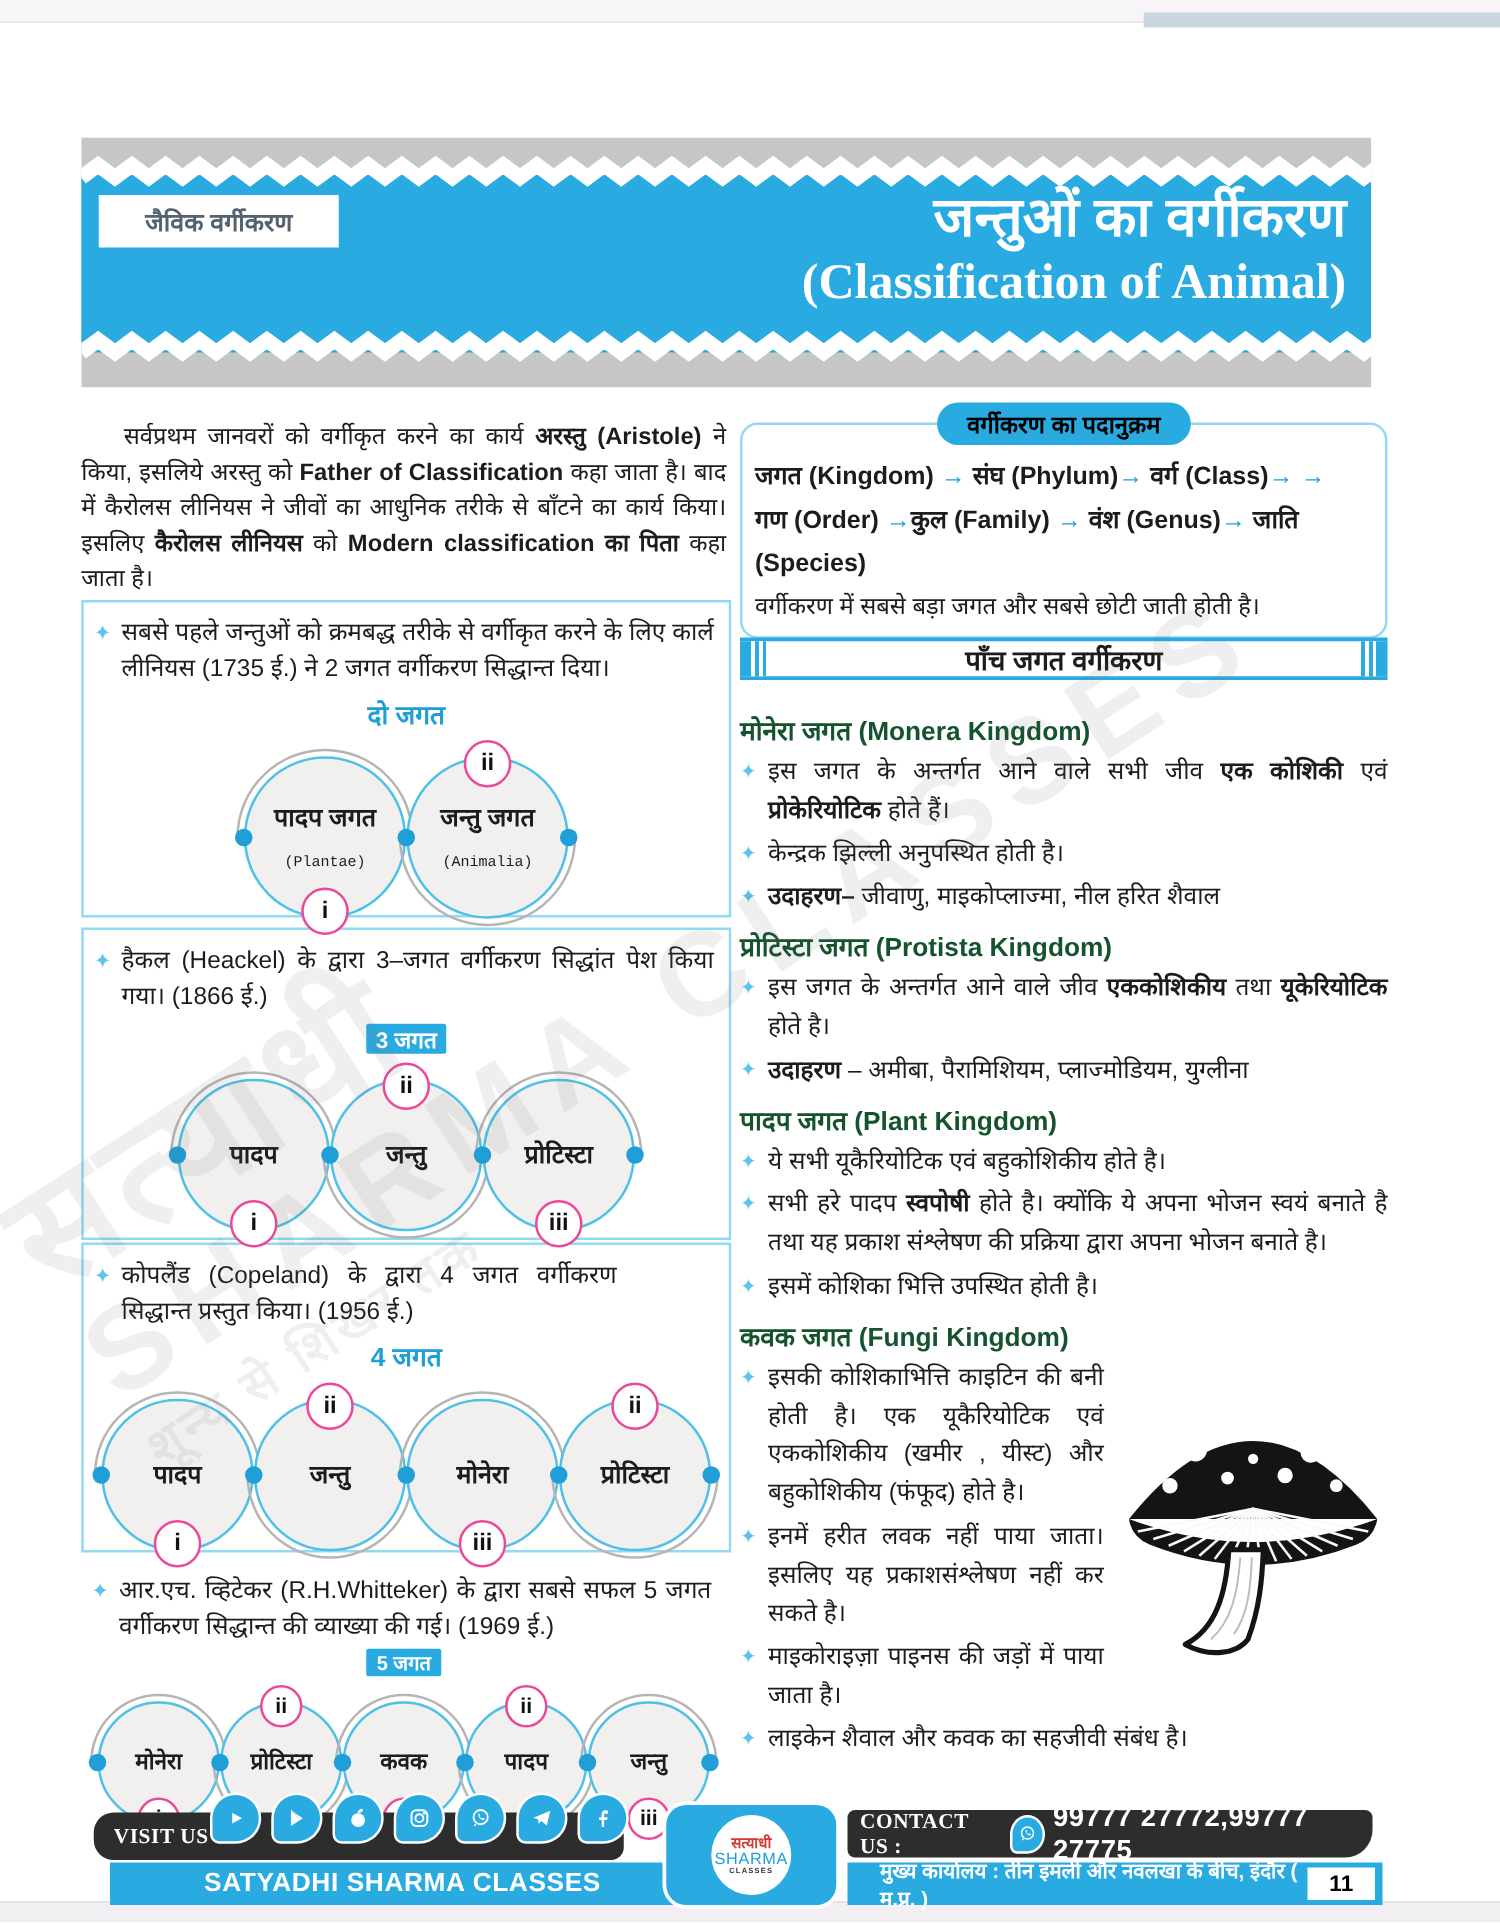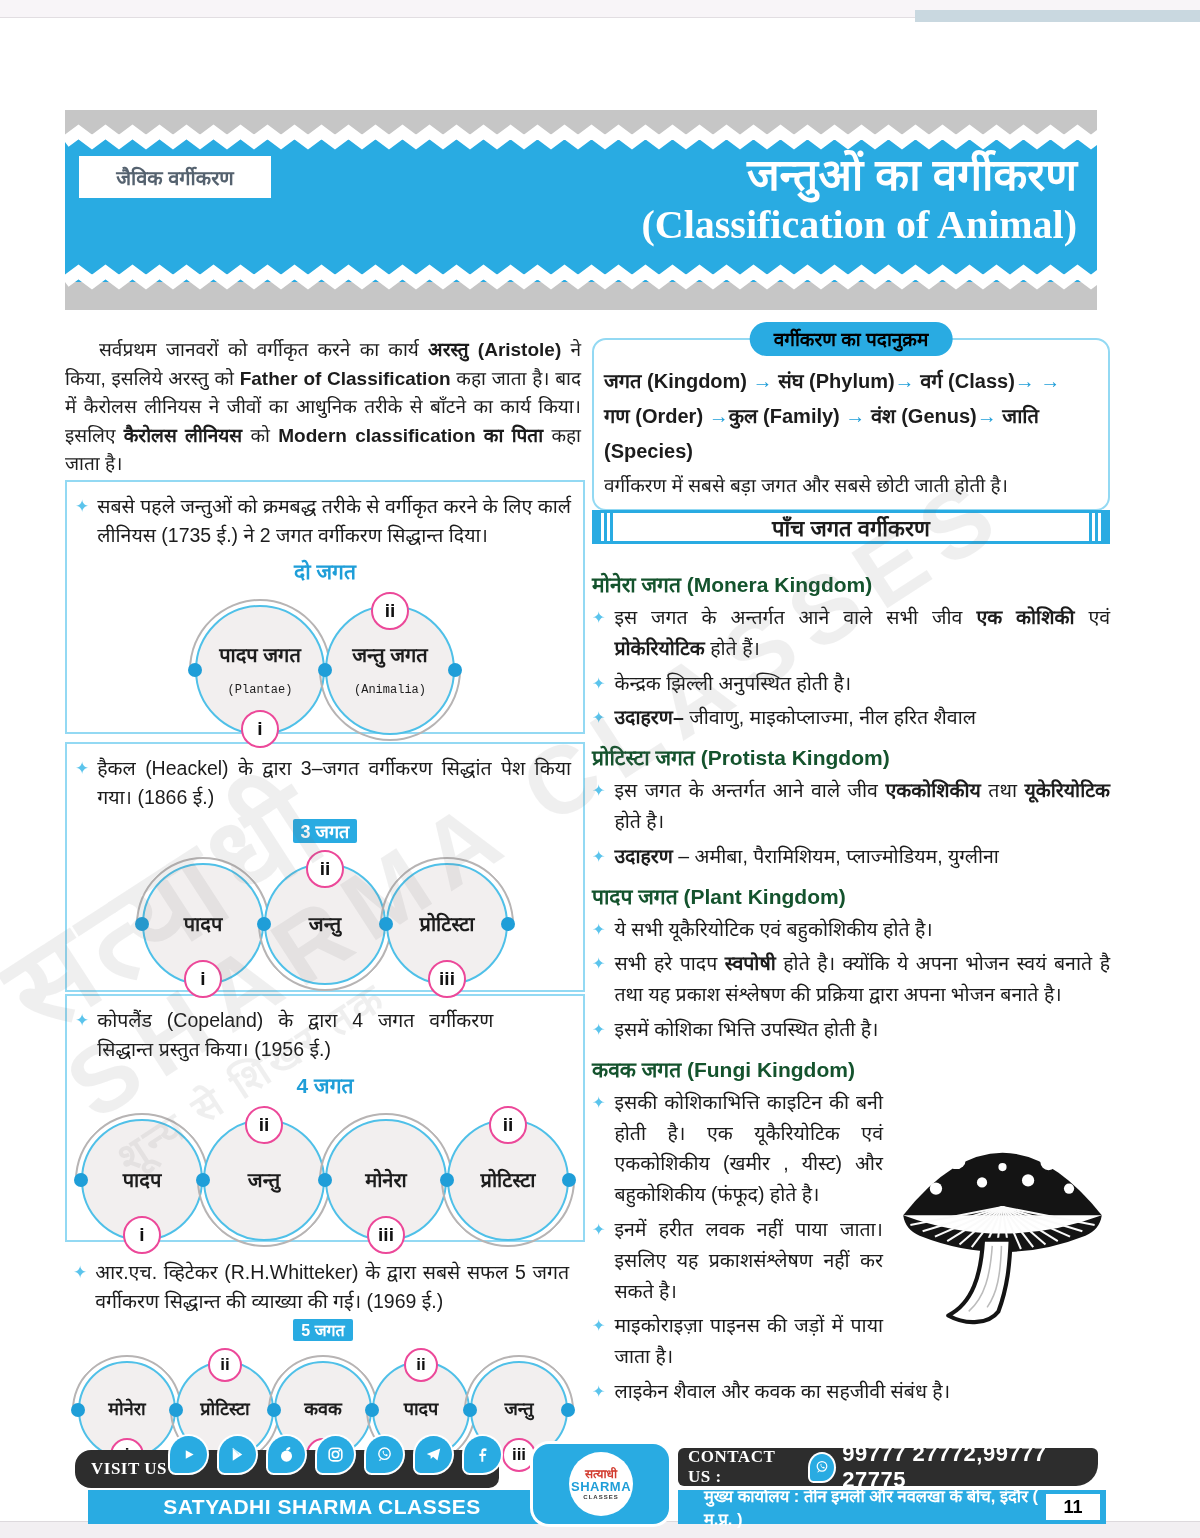--- a/index.html
+++ b/index.html
@@ -108,7 +108,7 @@
       display:flex;align-items:center;justify-content:center;z-index:10;box-shadow:0 0 0 3px #fff;}
   .flogo .disc{width:64px;height:64px;background:#fff;border-radius:50%;display:flex;flex-direction:column;align-items:center;justify-content:center;line-height:1.05;}
   .flogo .l1{color:#d23b2f;font-weight:700;font-size:12px;}
-  .flogo .l2{color:#1f9ed8;font-weight:700;font-size:13px;letter-spacing:0.5px;}
+  .flogo .l2{color:#1f9ed8;font-weight:400;font-size:13px;letter-spacing:0.5px;}
   .flogo .l3{color:#333;font-weight:700;font-size:6px;letter-spacing:1px;}
 </style>
 </head>

